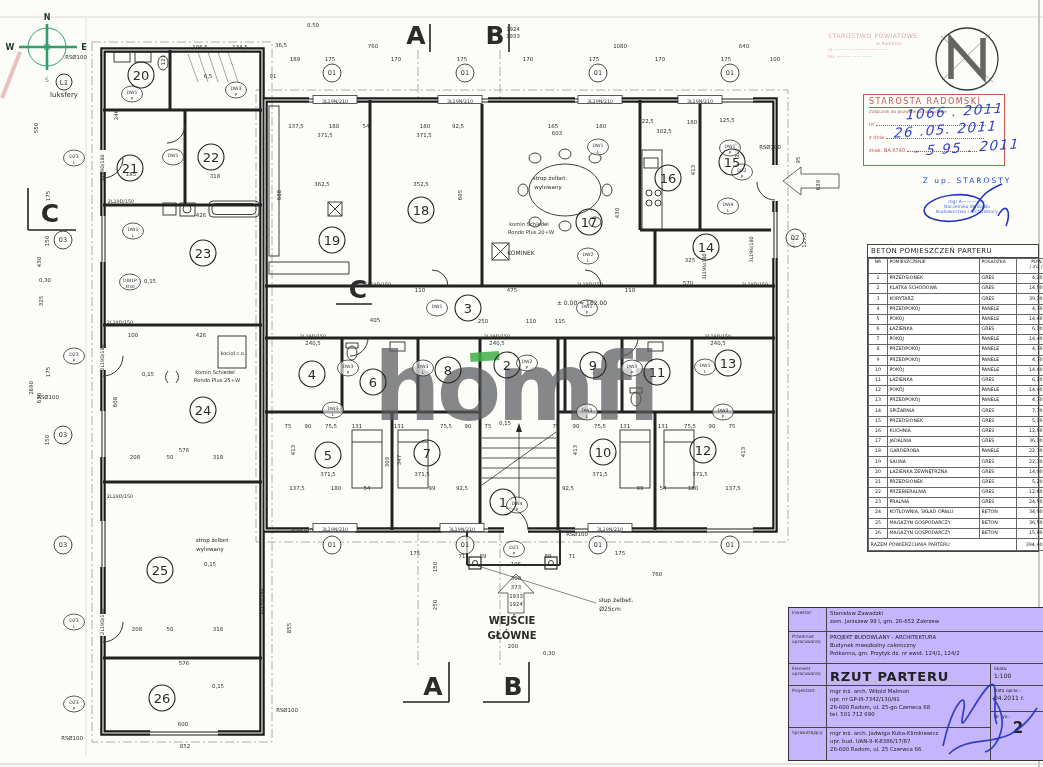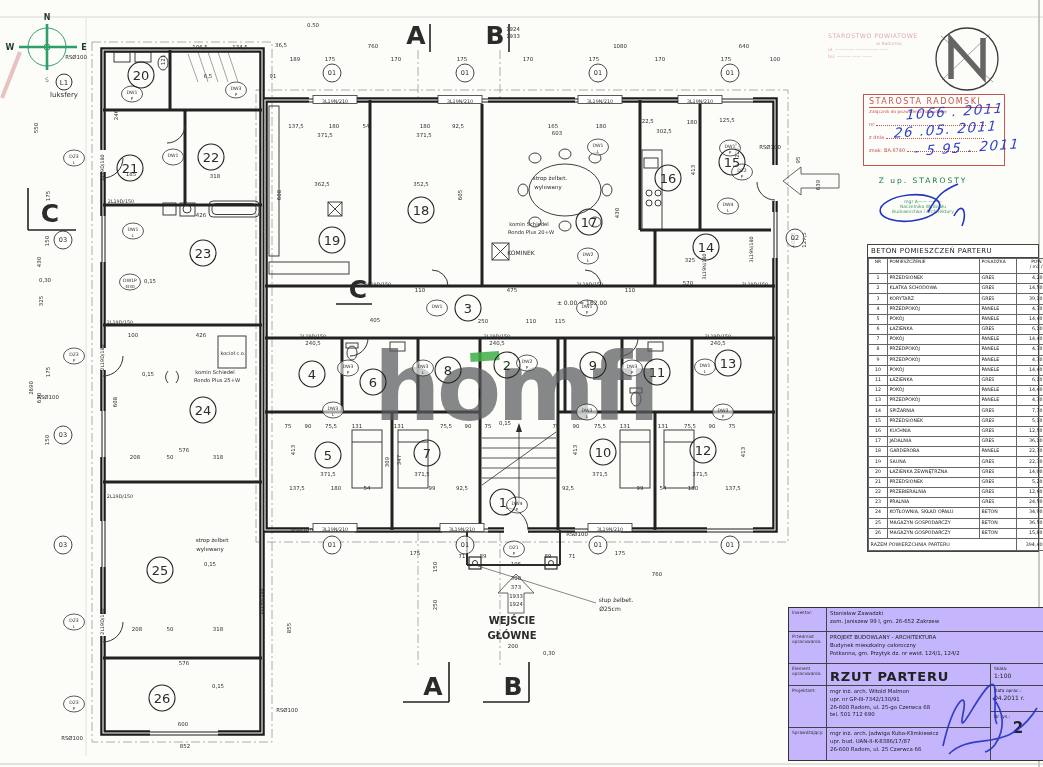--- a/index.html
+++ b/index.html
@@ -41,7 +41,7 @@
   .dots{display:inline-block;border-bottom:1px dotted #c4554f;height:5px;}
   .hand{position:absolute;color:#2836c4;font-size:13.5px;font-style:italic;letter-spacing:1.5px;
         transform:rotate(-4deg) skewX(-8deg);white-space:nowrap;z-index:4;opacity:.95;}
-  .authority{left:840px;top:176px;width:150px;color:#15803d;text-align:center;}
+  .authority{left:884px;top:176px;width:150px;color:#1d4ed8;text-align:center;}
   .authority .a1{font-size:7.5px;letter-spacing:2px;white-space:nowrap;}
   .authority .a2{font-size:4.5px;opacity:.85;filter:blur(.3px);margin-top:14px;}
   .authority .a3,.authority .a4{font-size:4.5px;opacity:.8;filter:blur(.3px);}

